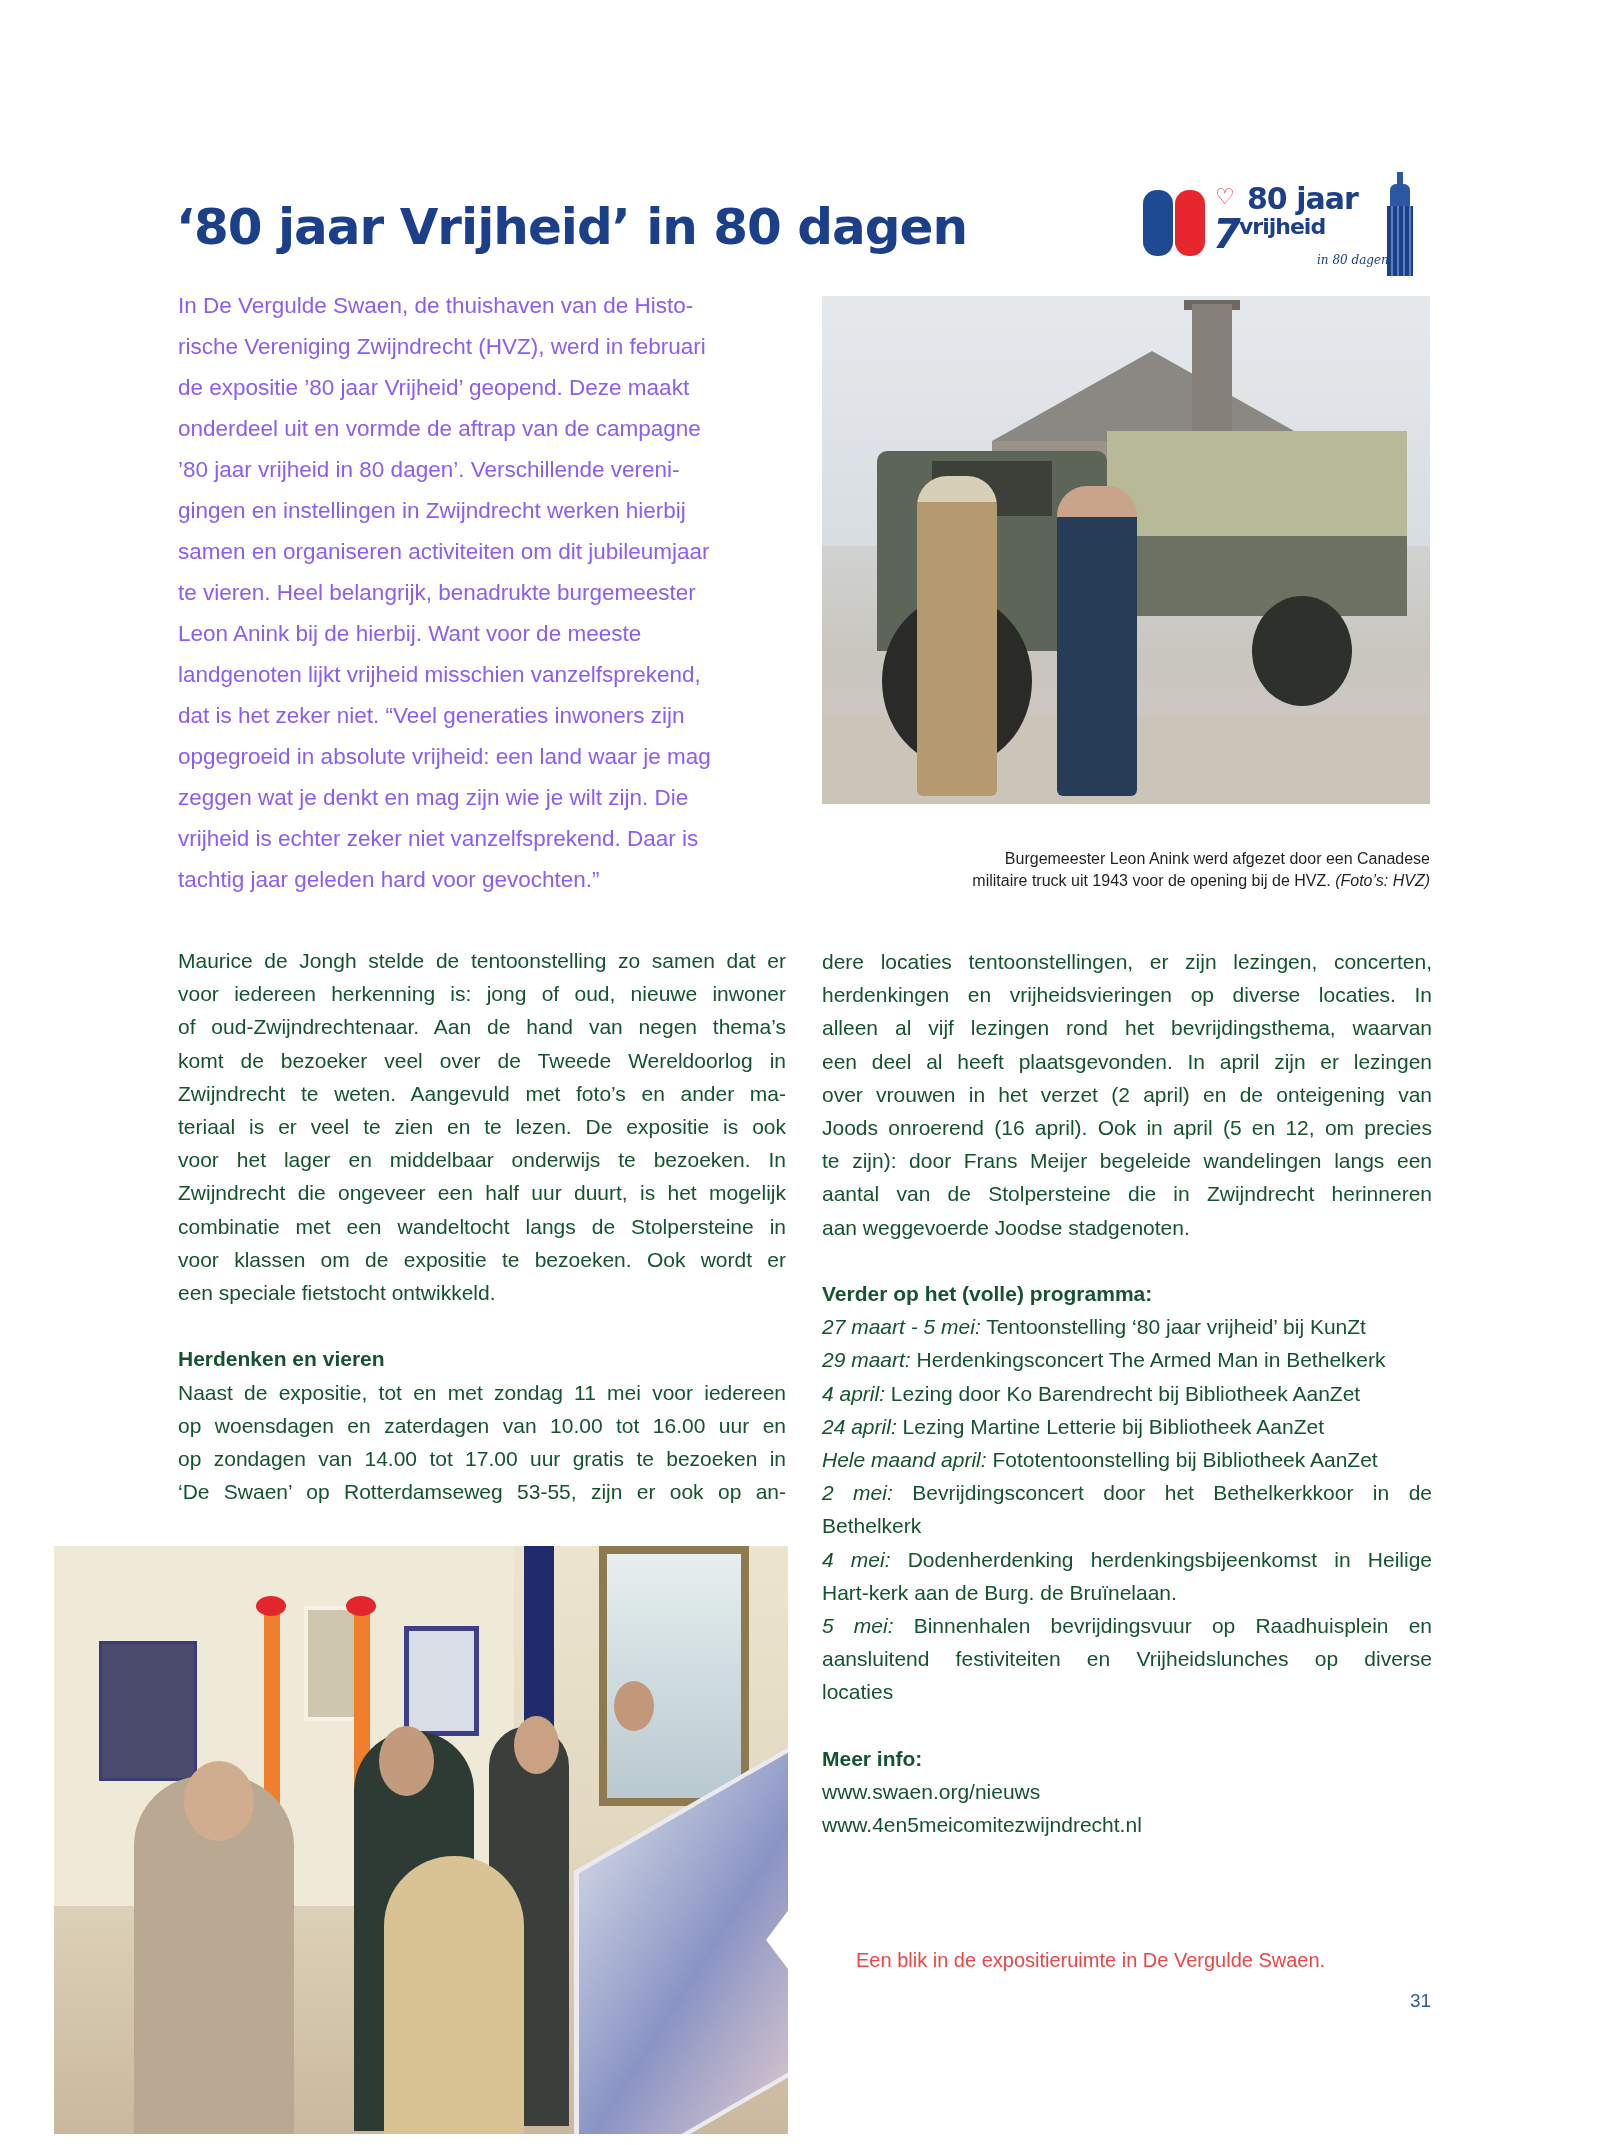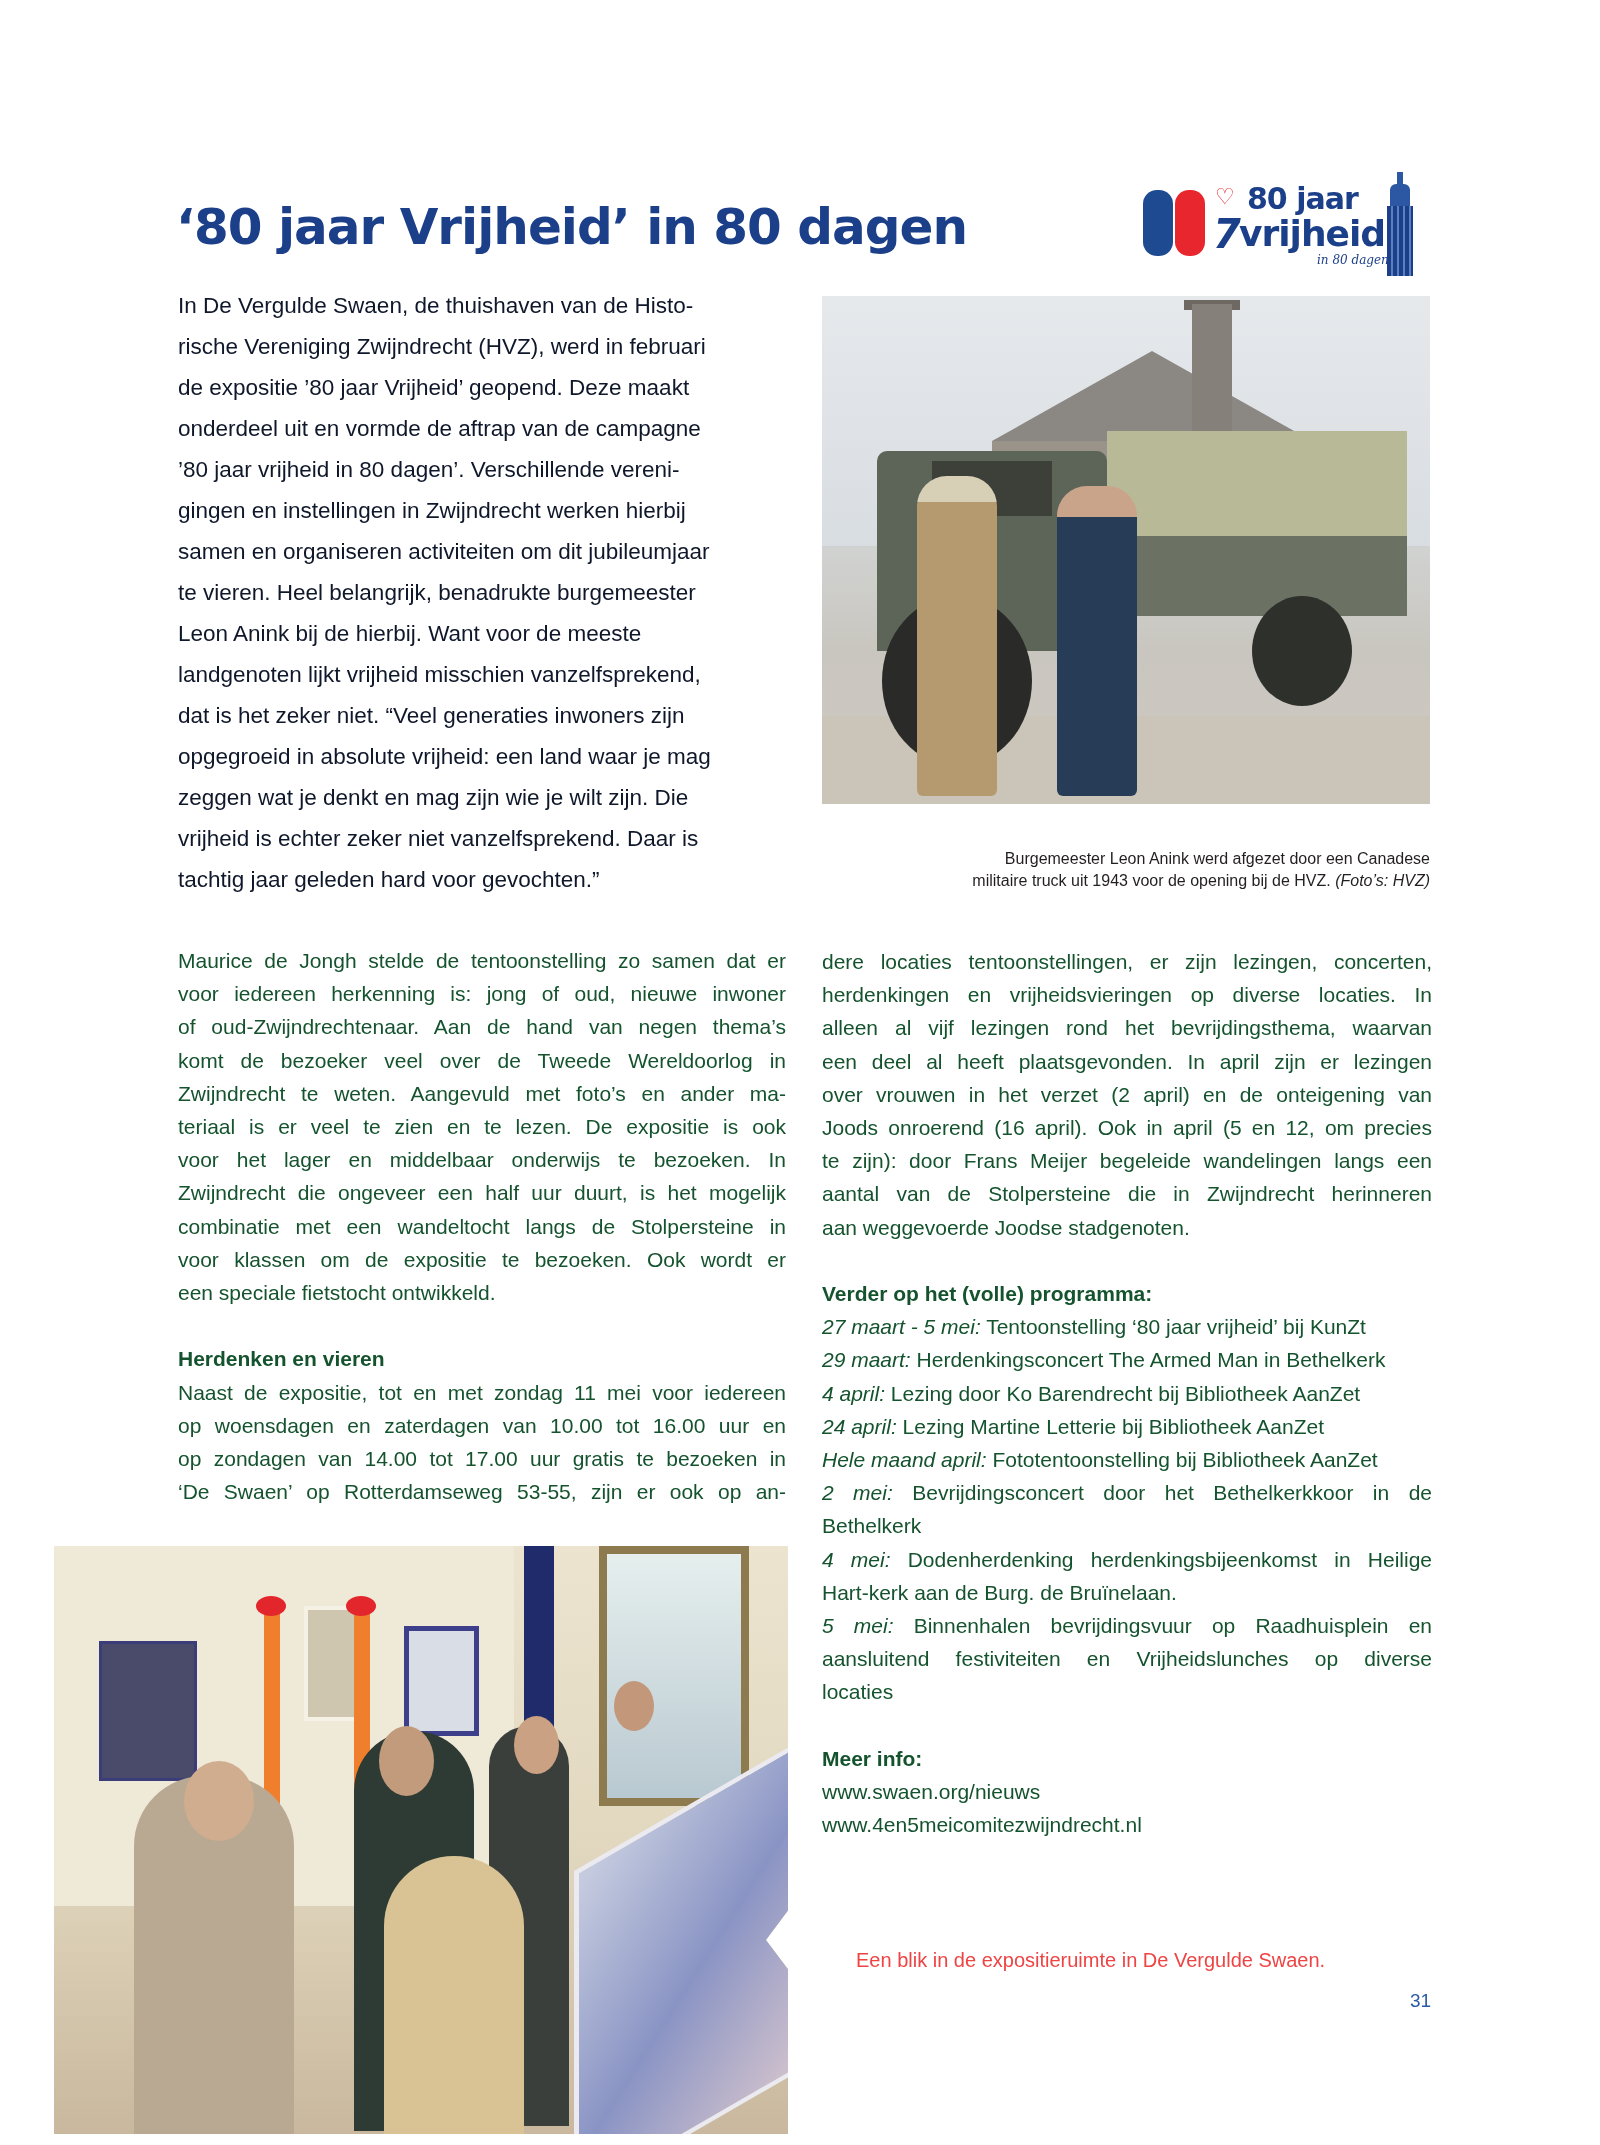--- a/index.html
+++ b/index.html
@@ -20,7 +20,7 @@
   .logo .heart { position: absolute; left: 80px; top: 28px; font-size: 22px; color: #e8262d; line-height: 1; }
   .logo .seven { position: absolute; left: 78px; top: 56px; font-size: 40px; font-weight: bold; color: #1c3f8a; font-style: italic; line-height: 1; font-family: "DejaVu Sans", sans-serif; }
   .logo .l1 { position: absolute; left: 112px; top: 26px; font-family: "DejaVu Sans", sans-serif; font-weight: bold; font-size: 30px; color: #1c3f8a; line-height: 1; letter-spacing: -1px; }
-  .logo .l2 { position: absolute; left: 104px; top: 58px; font-family: "DejaVu Sans", sans-serif; font-weight: bold; font-size: 36px; color: #1c3f8a; line-height: 1; letter-spacing: -1px; }
+  .logo .l2 { position: absolute; left: 104px; top: 58px; font-family: "DejaVu Sans", sans-serif; font-weight: bold; font-size: 22px; color: #1c3f8a; line-height: 1; letter-spacing: -1px; }
   .logo .l3 { position: absolute; left: 150px; top: 96px; font-family: "DejaVu Serif", serif; font-style: italic; font-size: 12px; color: #1c3f8a; line-height: 1; margin-left: 32px; }
   .logo .tower { position: absolute; left: 252px; top: 14px; width: 26px; height: 104px; }
   .logo .tower .spire { position: absolute; left: 10px; top: 0; width: 6px; height: 14px; background: #2b57a3; }

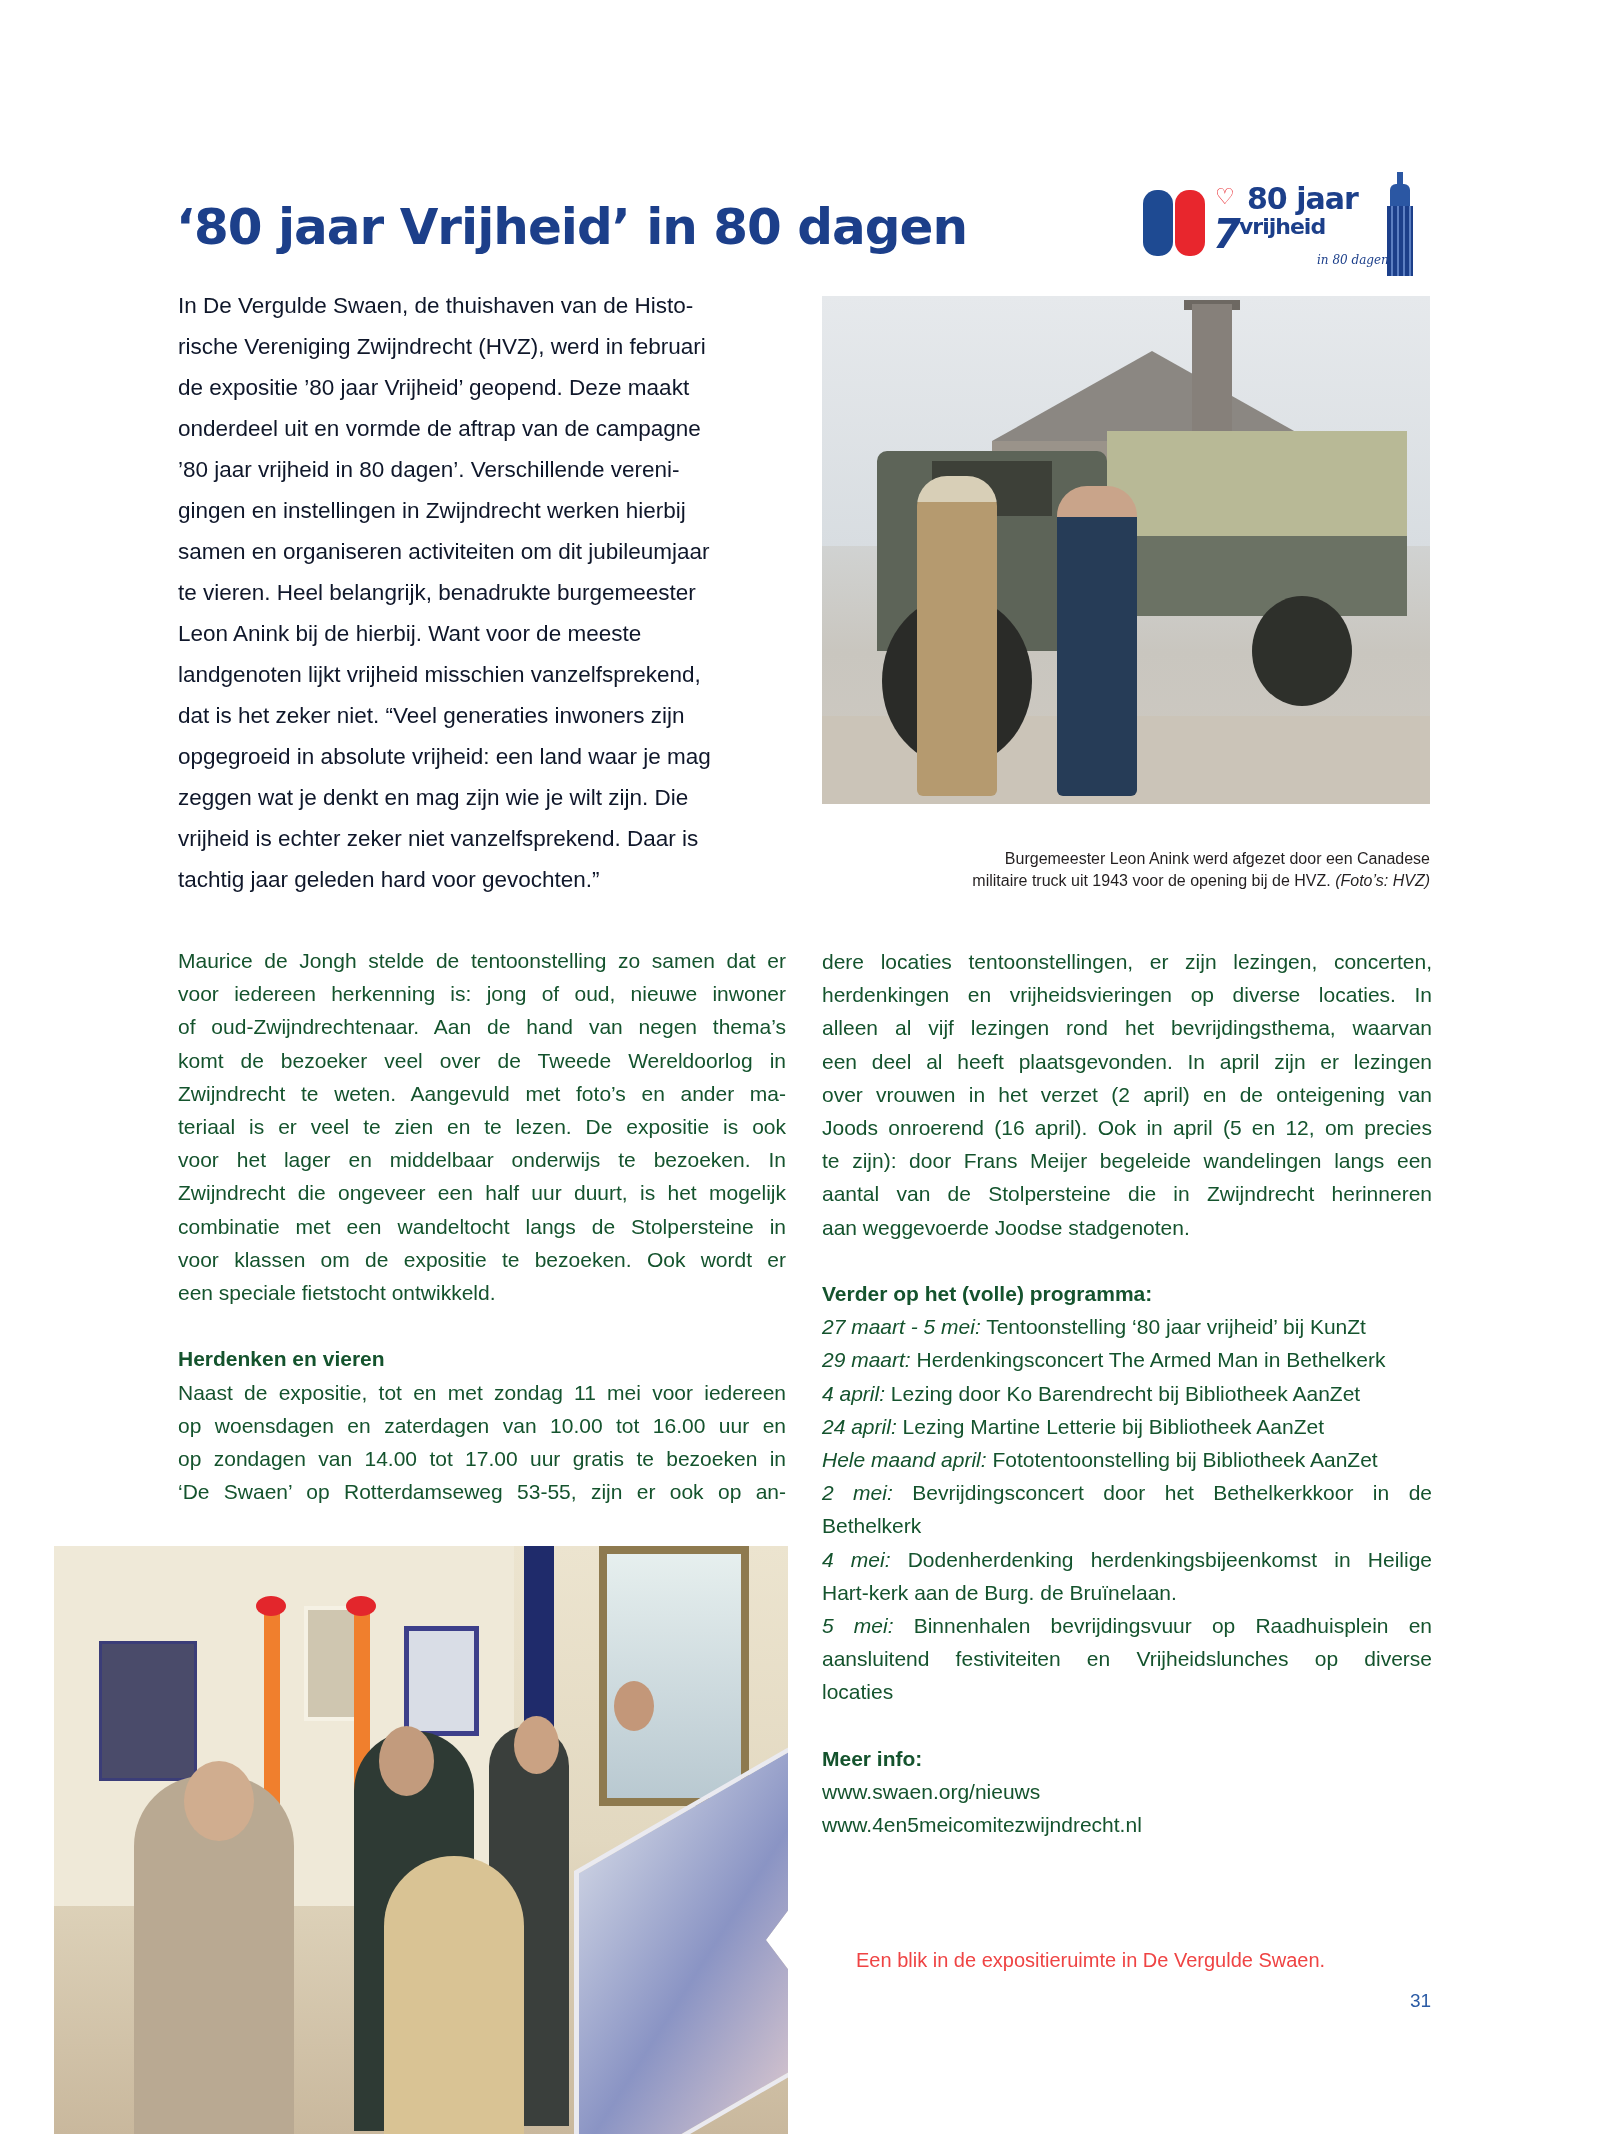--- a/index.html
+++ b/index.html
@@ -29,7 +29,7 @@
 
   .intro {
     position: absolute; left: 178px; top: 285px; width: 608px;
-    font-size: 22.5px; line-height: 41px; color: #0f172a; font-weight: normal;
+    font-size: 22.5px; line-height: 41px; color: #8b5cf6; font-weight: normal;
   }
   .intro .line { display: block; white-space: nowrap; }
 

